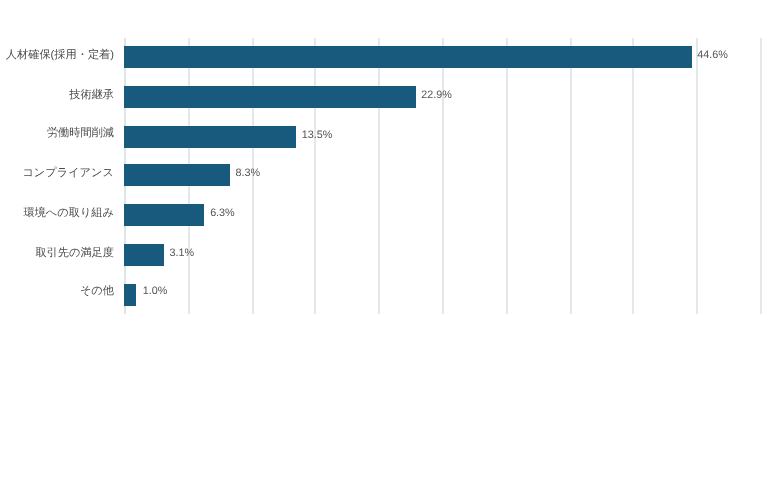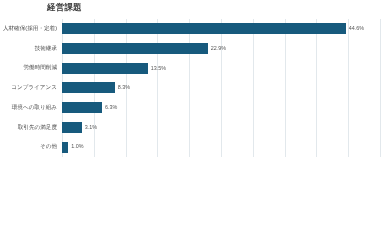--- a/index.html
+++ b/index.html
@@ -108,7 +108,6 @@
 
 <div id="root">
 
-  <div class="chart-title">経営課題</div>
 
   <div class="plot-wrap">
     <div class="gridlines" id="gridlines">

